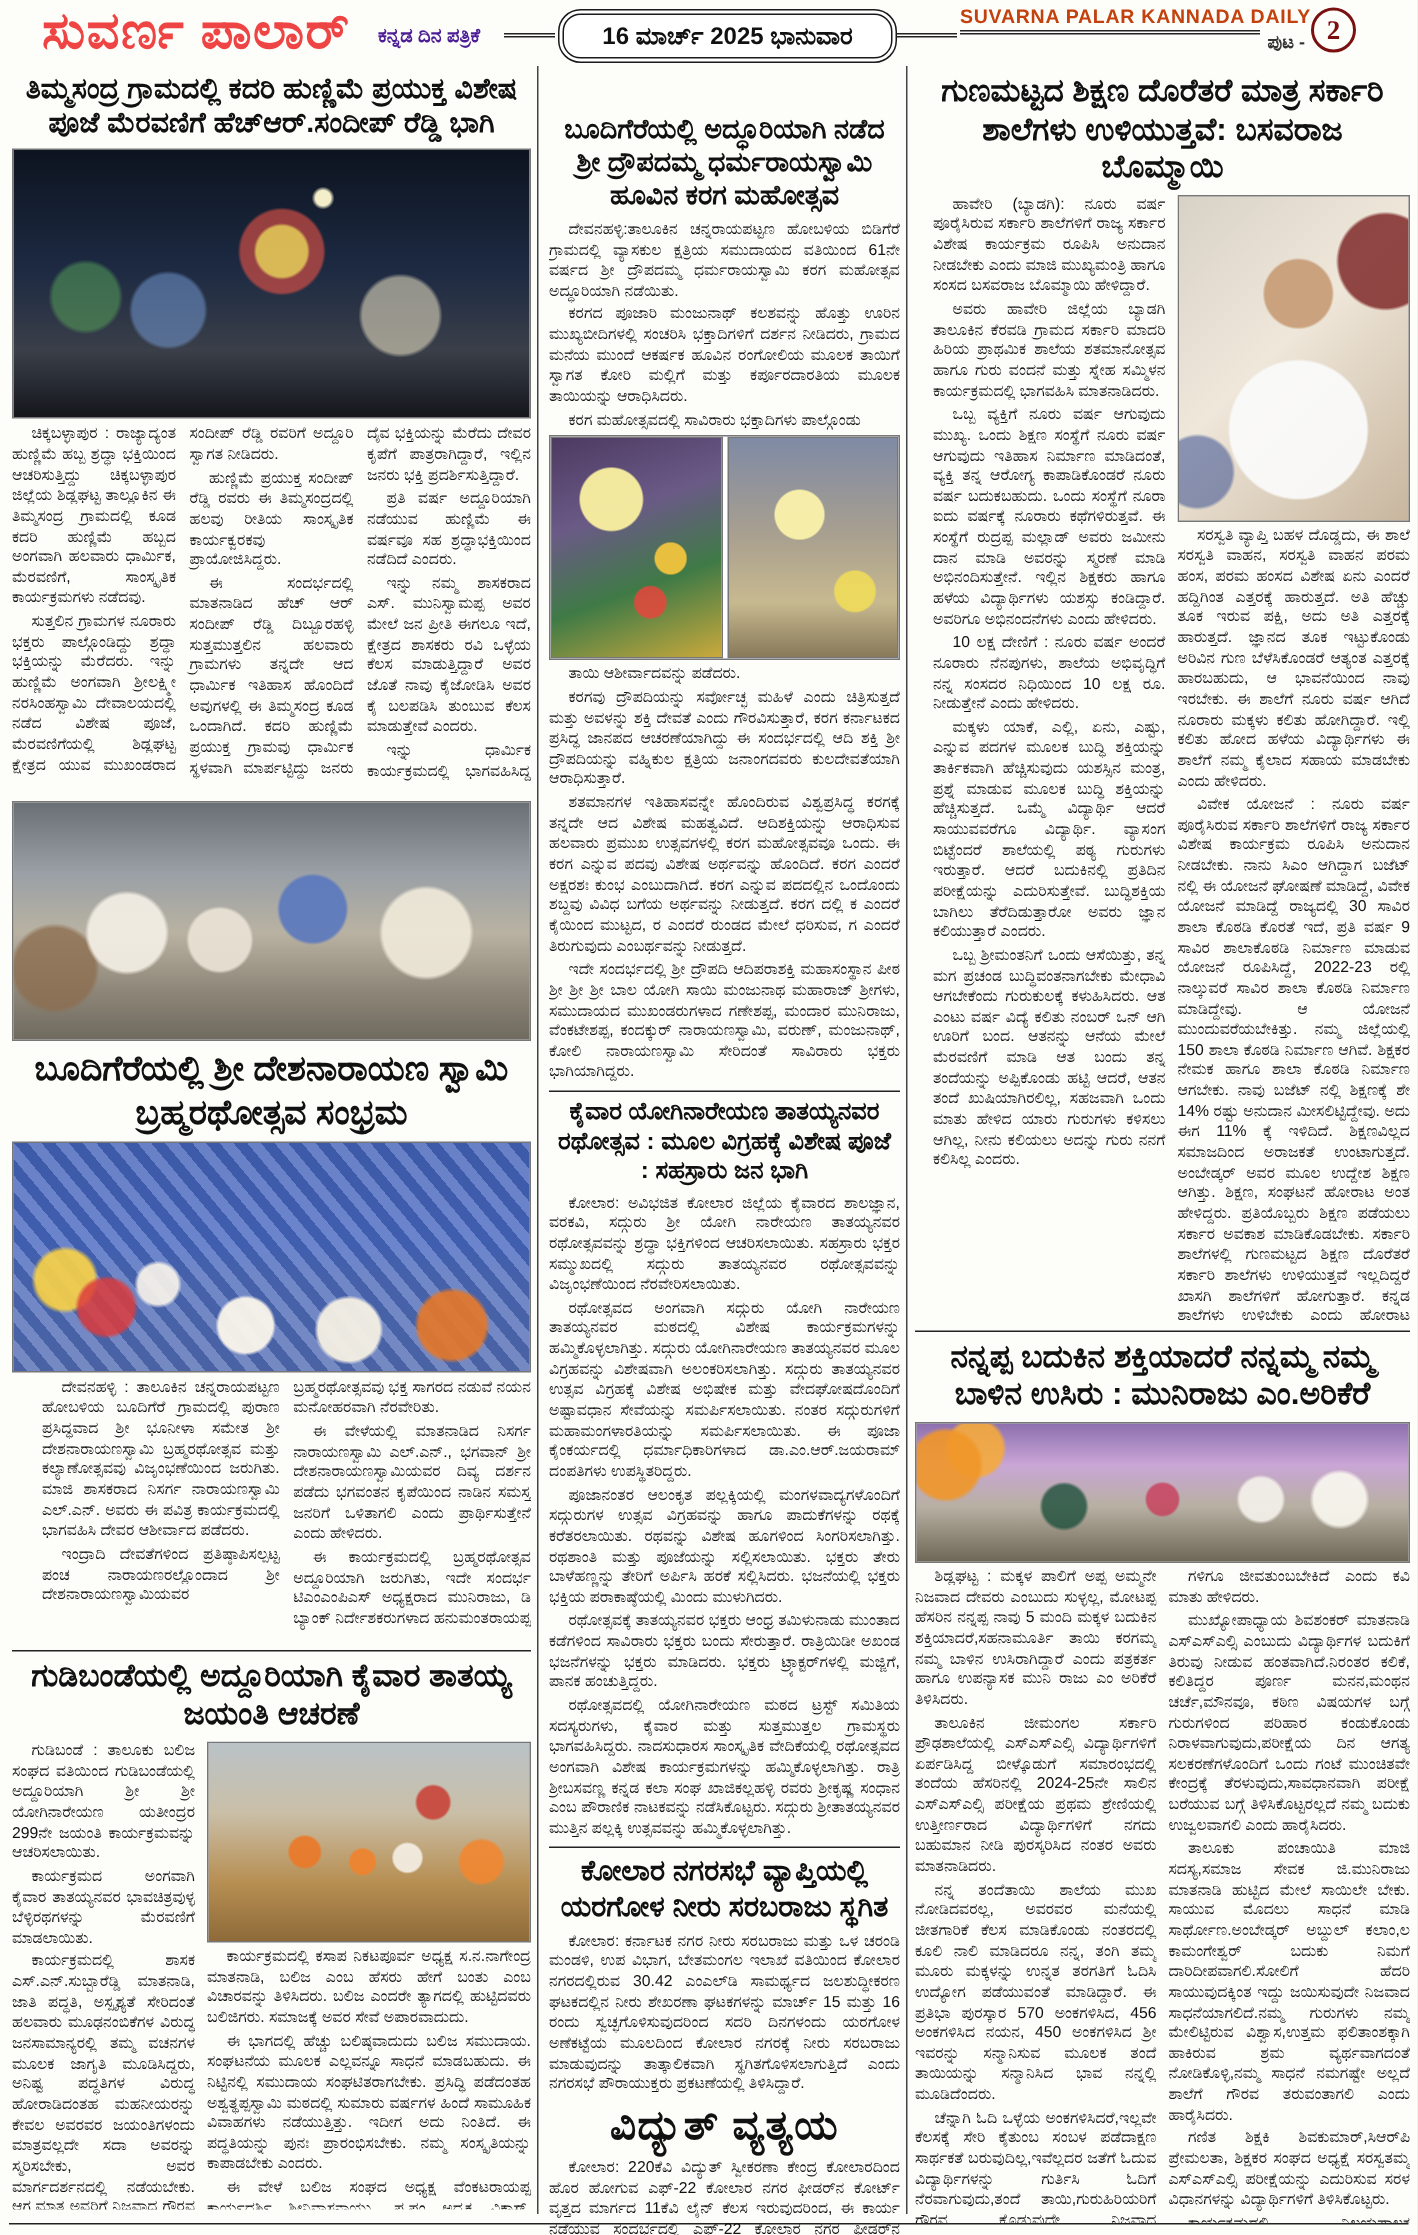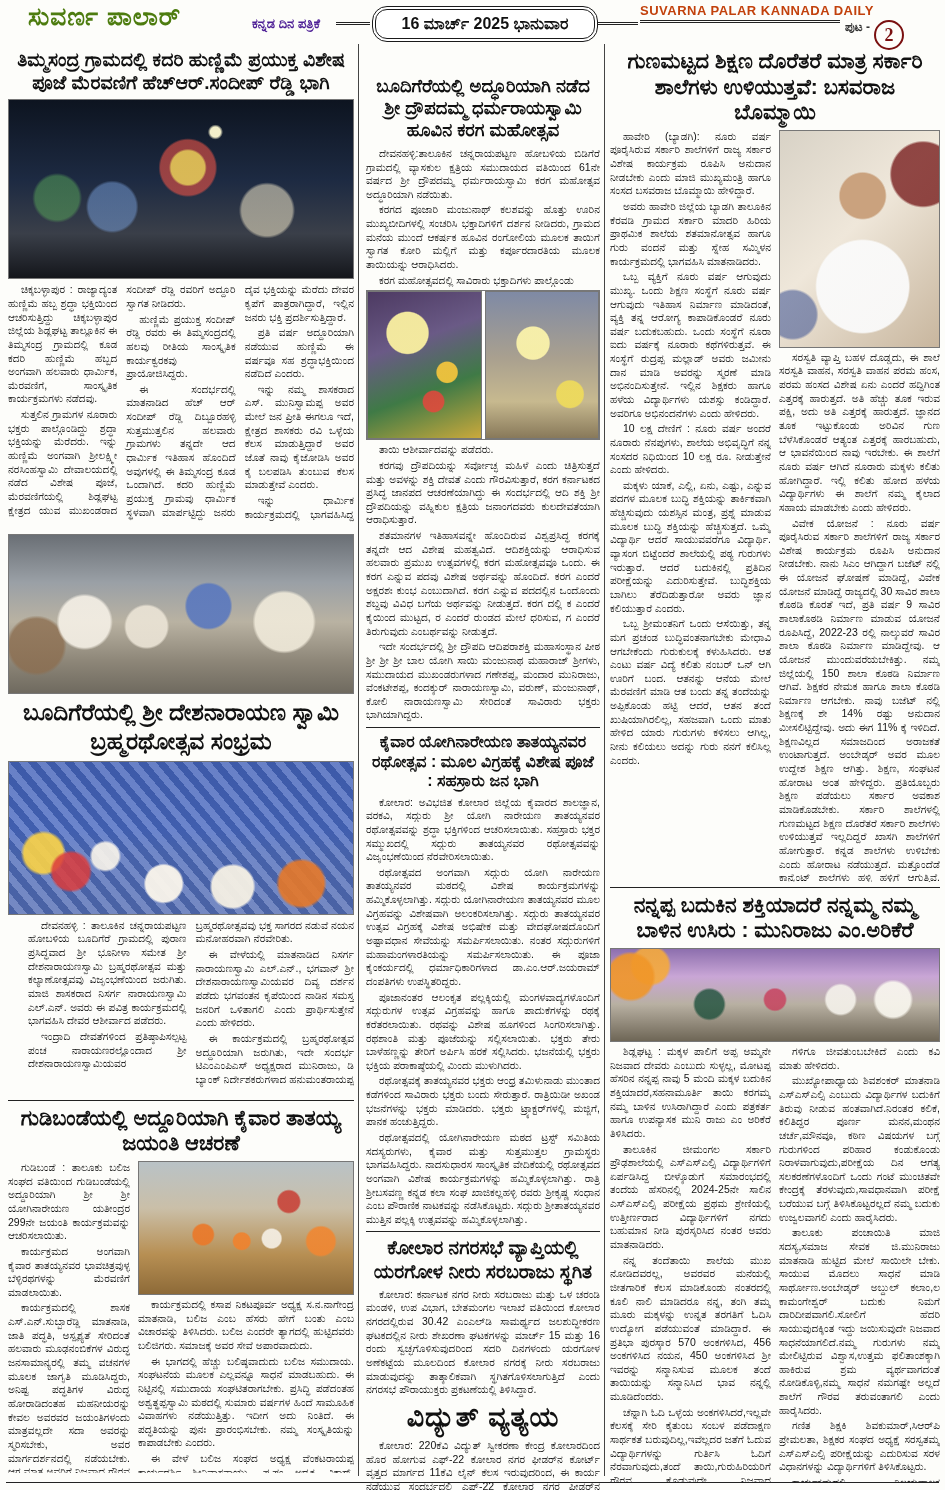--- a/index.html
+++ b/index.html
@@ -7,7 +7,7 @@
         font-family:"Liberation Sans","DejaVu Sans",sans-serif;color:#111;overflow:hidden;}
   
   .hdr{position:absolute;left:0;top:0;width:945px;height:44px;}
-  .masthead{position:absolute;left:28px;top:2px;font-size:25px;font-weight:bold;color:#4d7c0f;letter-spacing:1px;}
+  .masthead{position:absolute;left:28px;top:2px;font-size:34px;font-weight:bold;color:#ef4444;letter-spacing:1px;}
   .tagline{position:absolute;left:252px;top:16px;font-size:13px;font-weight:bold;color:#4c1d95;}
   .hline{position:absolute;top:22px;height:0;border-top:3px double #222;}
   .datebox{position:absolute;left:372px;top:6px;width:218px;height:28px;border:4px double #1a1a1a;border-radius:15px;

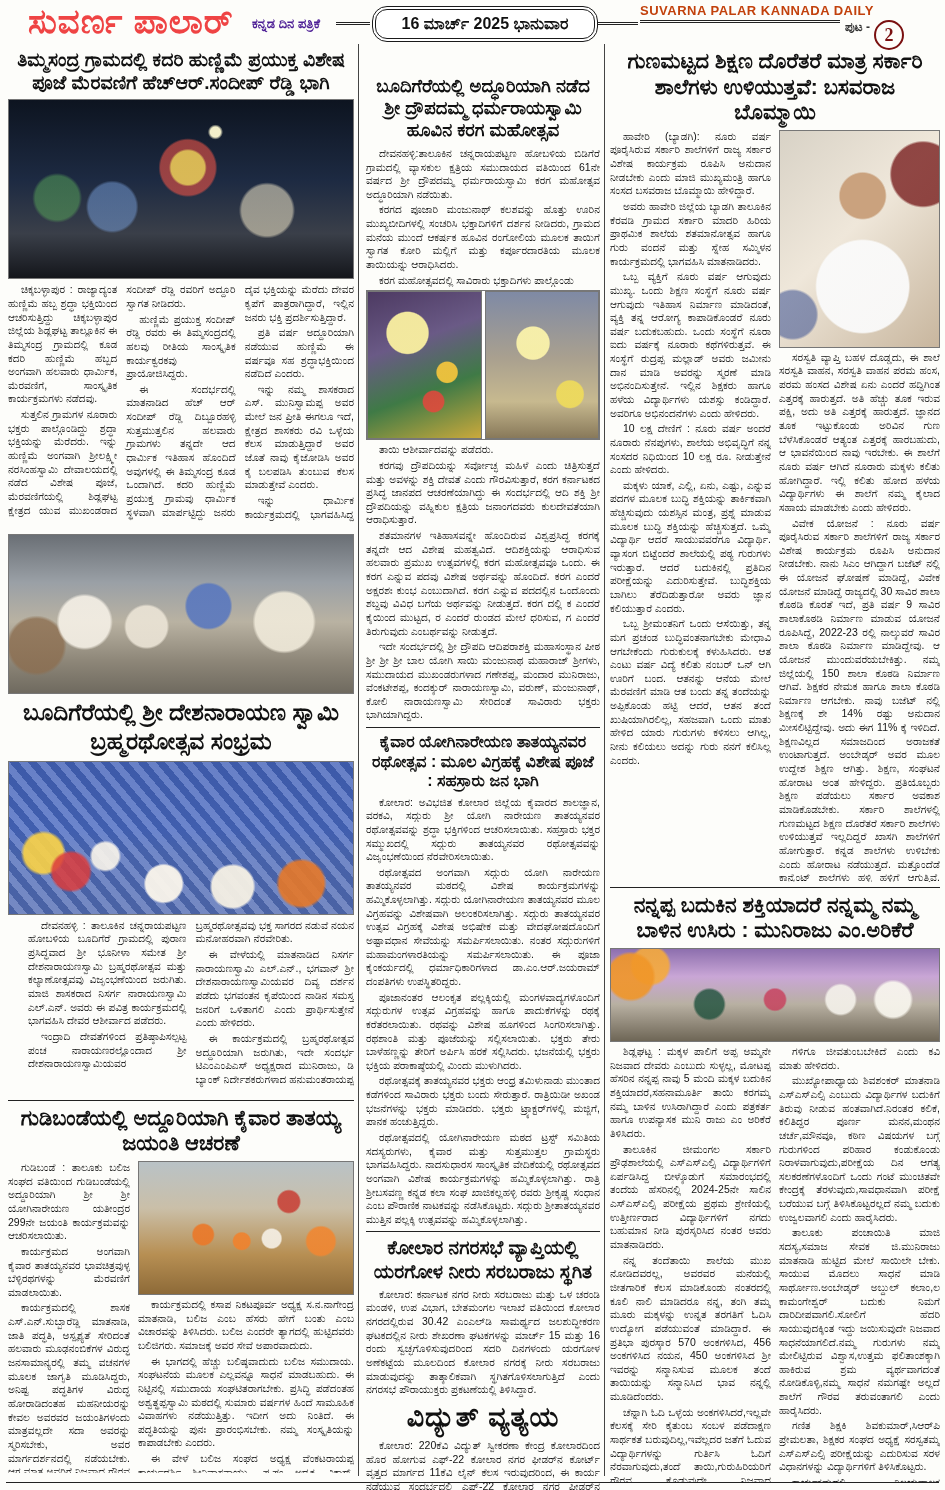--- a/index.html
+++ b/index.html
@@ -13,7 +13,7 @@
   .datebox{position:absolute;left:372px;top:6px;width:218px;height:28px;border:4px double #1a1a1a;border-radius:15px;
            display:flex;align-items:center;justify-content:center;font-size:16px;font-weight:bold;background:#fff;}
   .brand-en{position:absolute;left:640px;top:3px;font-size:13px;font-weight:bold;color:#c2410c;letter-spacing:.5px;}
-  .pgwrap{position:absolute;left:845px;top:20px;display:flex;align-items:flex-start;gap:4px;}
+  .pgwrap{position:absolute;left:845px;top:5px;display:flex;align-items:flex-end;gap:4px;}
   .pglabel{font-size:12px;font-weight:bold;color:#333;}
   .pgcircle{width:26px;height:26px;border:2px solid #7a1010;border-radius:50%;color:#7a1010;
             display:flex;align-items:center;justify-content:center;font-size:18px;font-weight:bold;font-family:"Liberation Serif","DejaVu Serif",serif;}

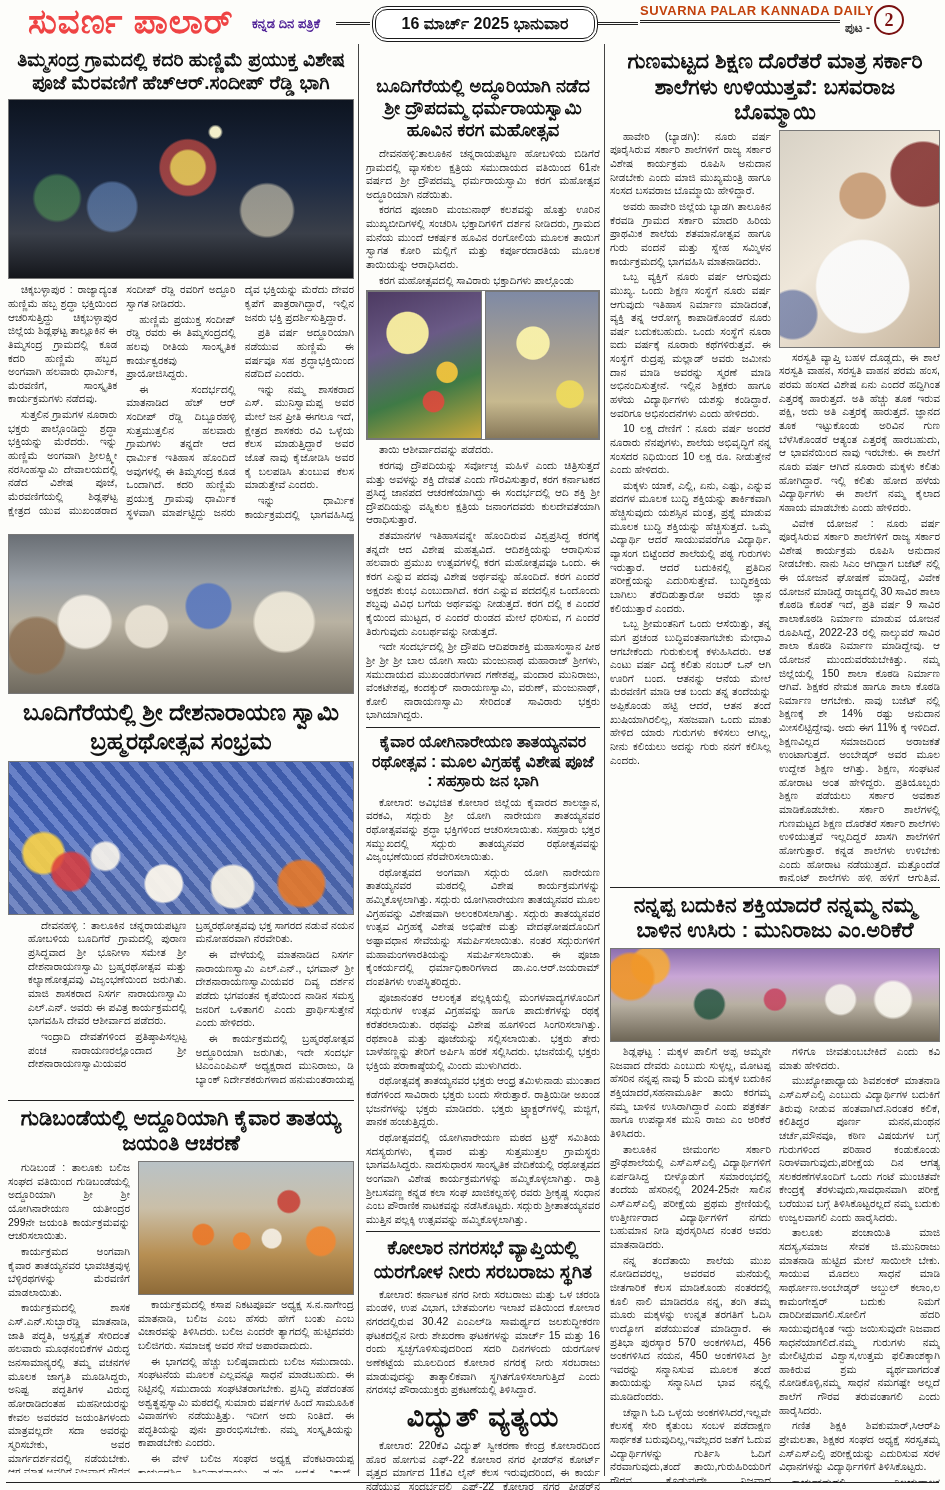--- a/index.html
+++ b/index.html
@@ -96,7 +96,7 @@
     radial-gradient(circle at 86% 55%,rgba(250,248,240,.9) 0 6%,transparent 7%),
     linear-gradient(180deg,#8d6fae 0%,#c9a6d6 30%,#b8b0a2 60%,#6e6656 100%);}
   .gb-grid{display:grid;grid-template-columns:122px 1fr;gap:8px;margin-top:4px;height:312px;overflow:hidden;}
-  .rt-grid{height:752px;}
+  .rt-grid{height:752px;margin-left:12px;}
   .rb-grid{height:452px;margin-top:3px;}
   .subcol{overflow:hidden;}
 </style>

